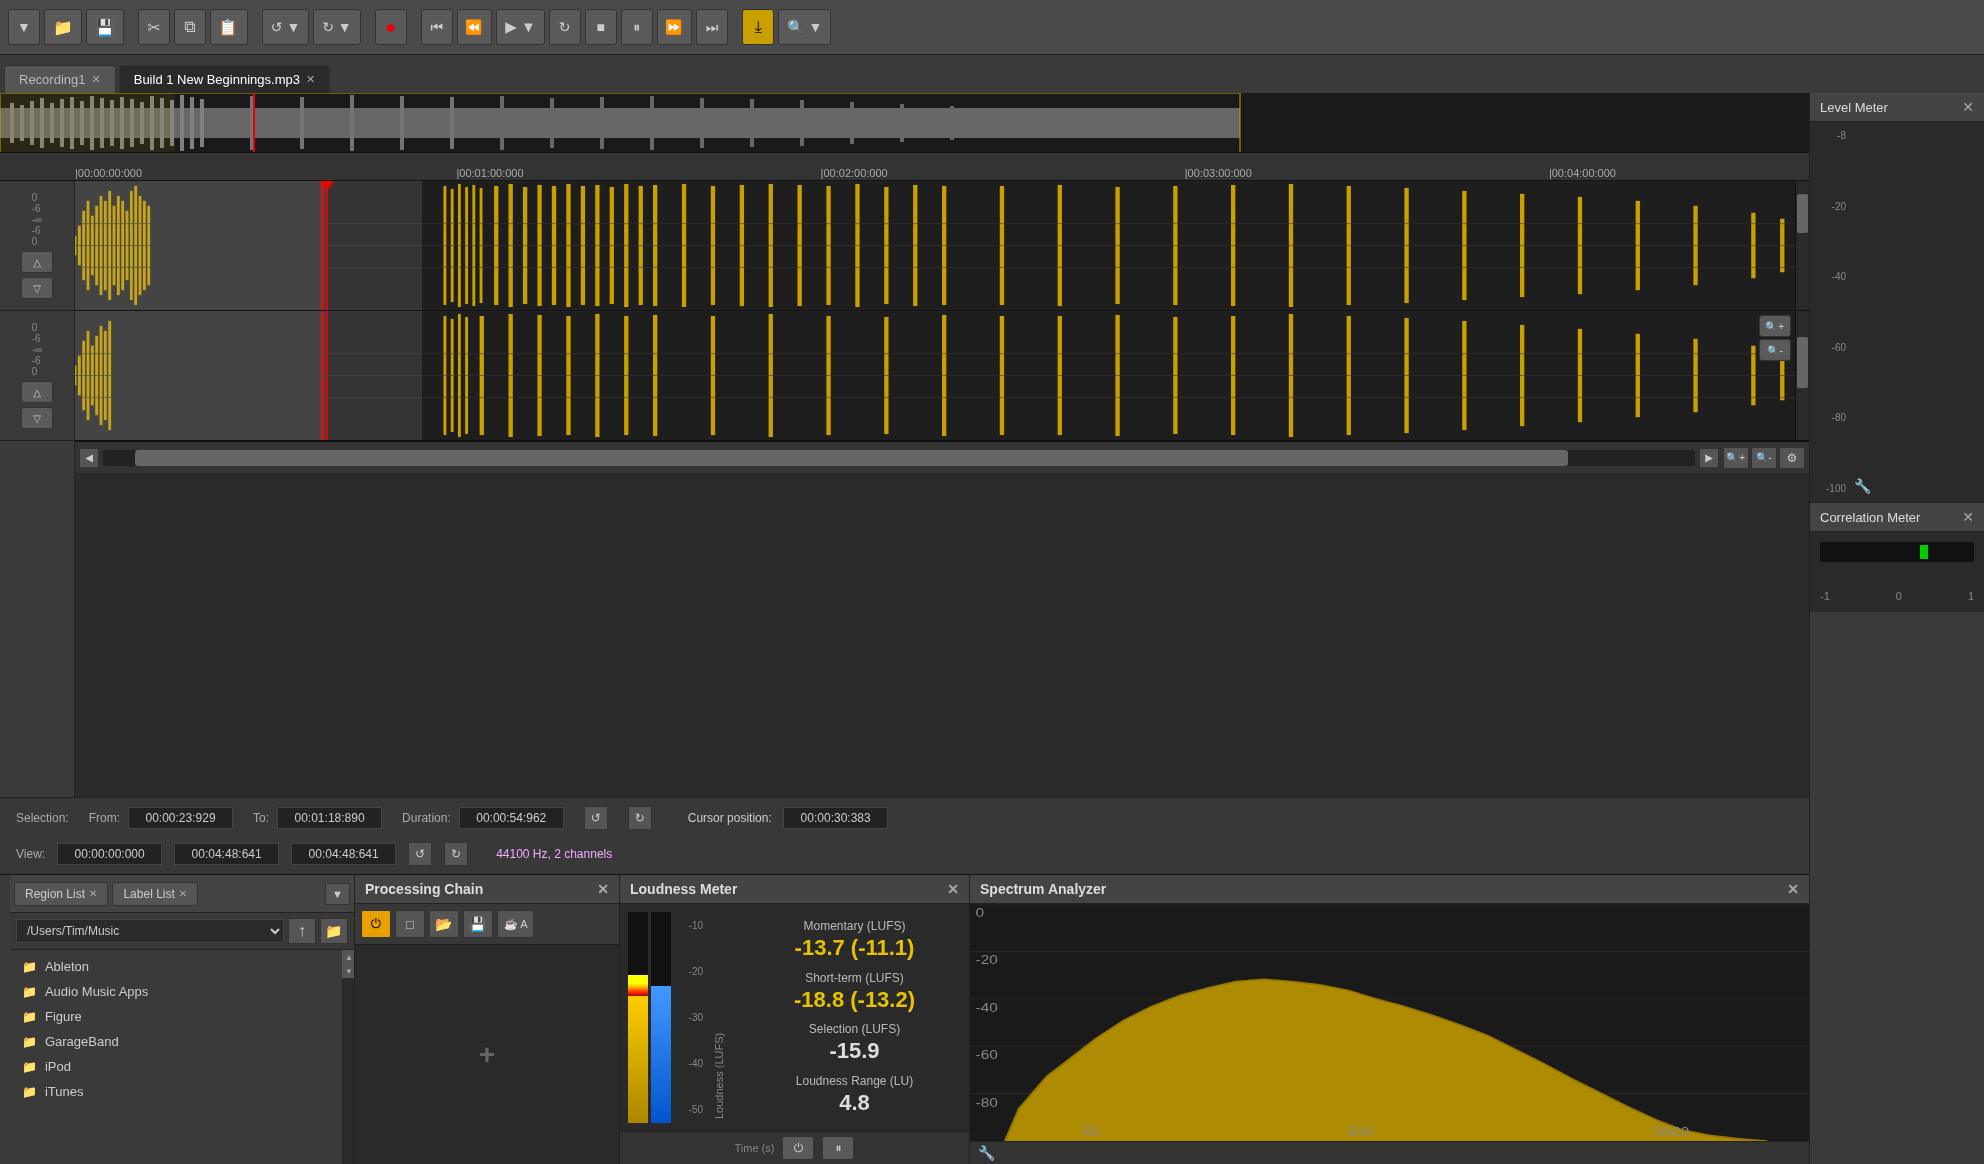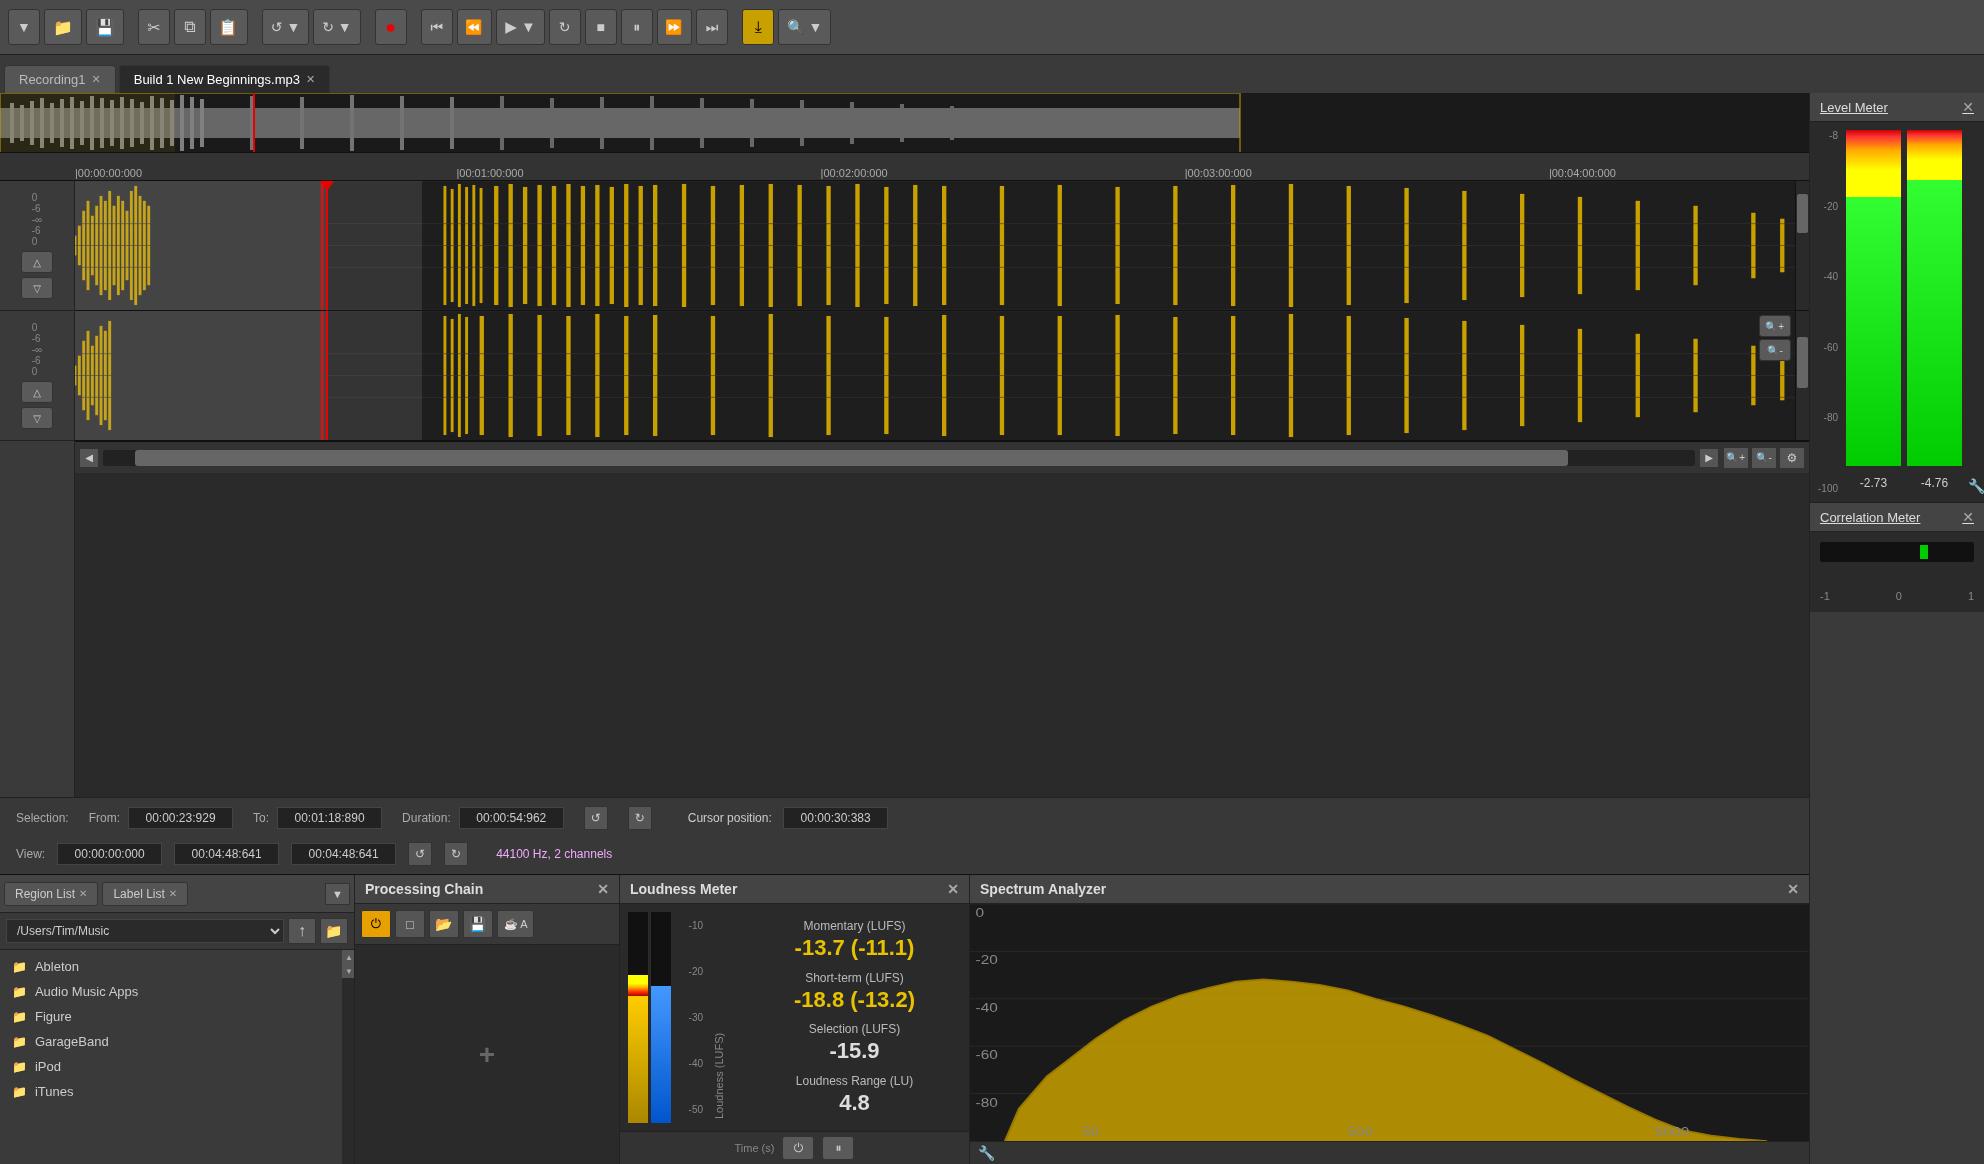--- a/index.html
+++ b/index.html
@@ -287,7 +287,6 @@
       display: flex;
       align-items: center;
       justify-content: space-between;
-      text-decoration: underline;
     }
     .panel-close {
       cursor: pointer;

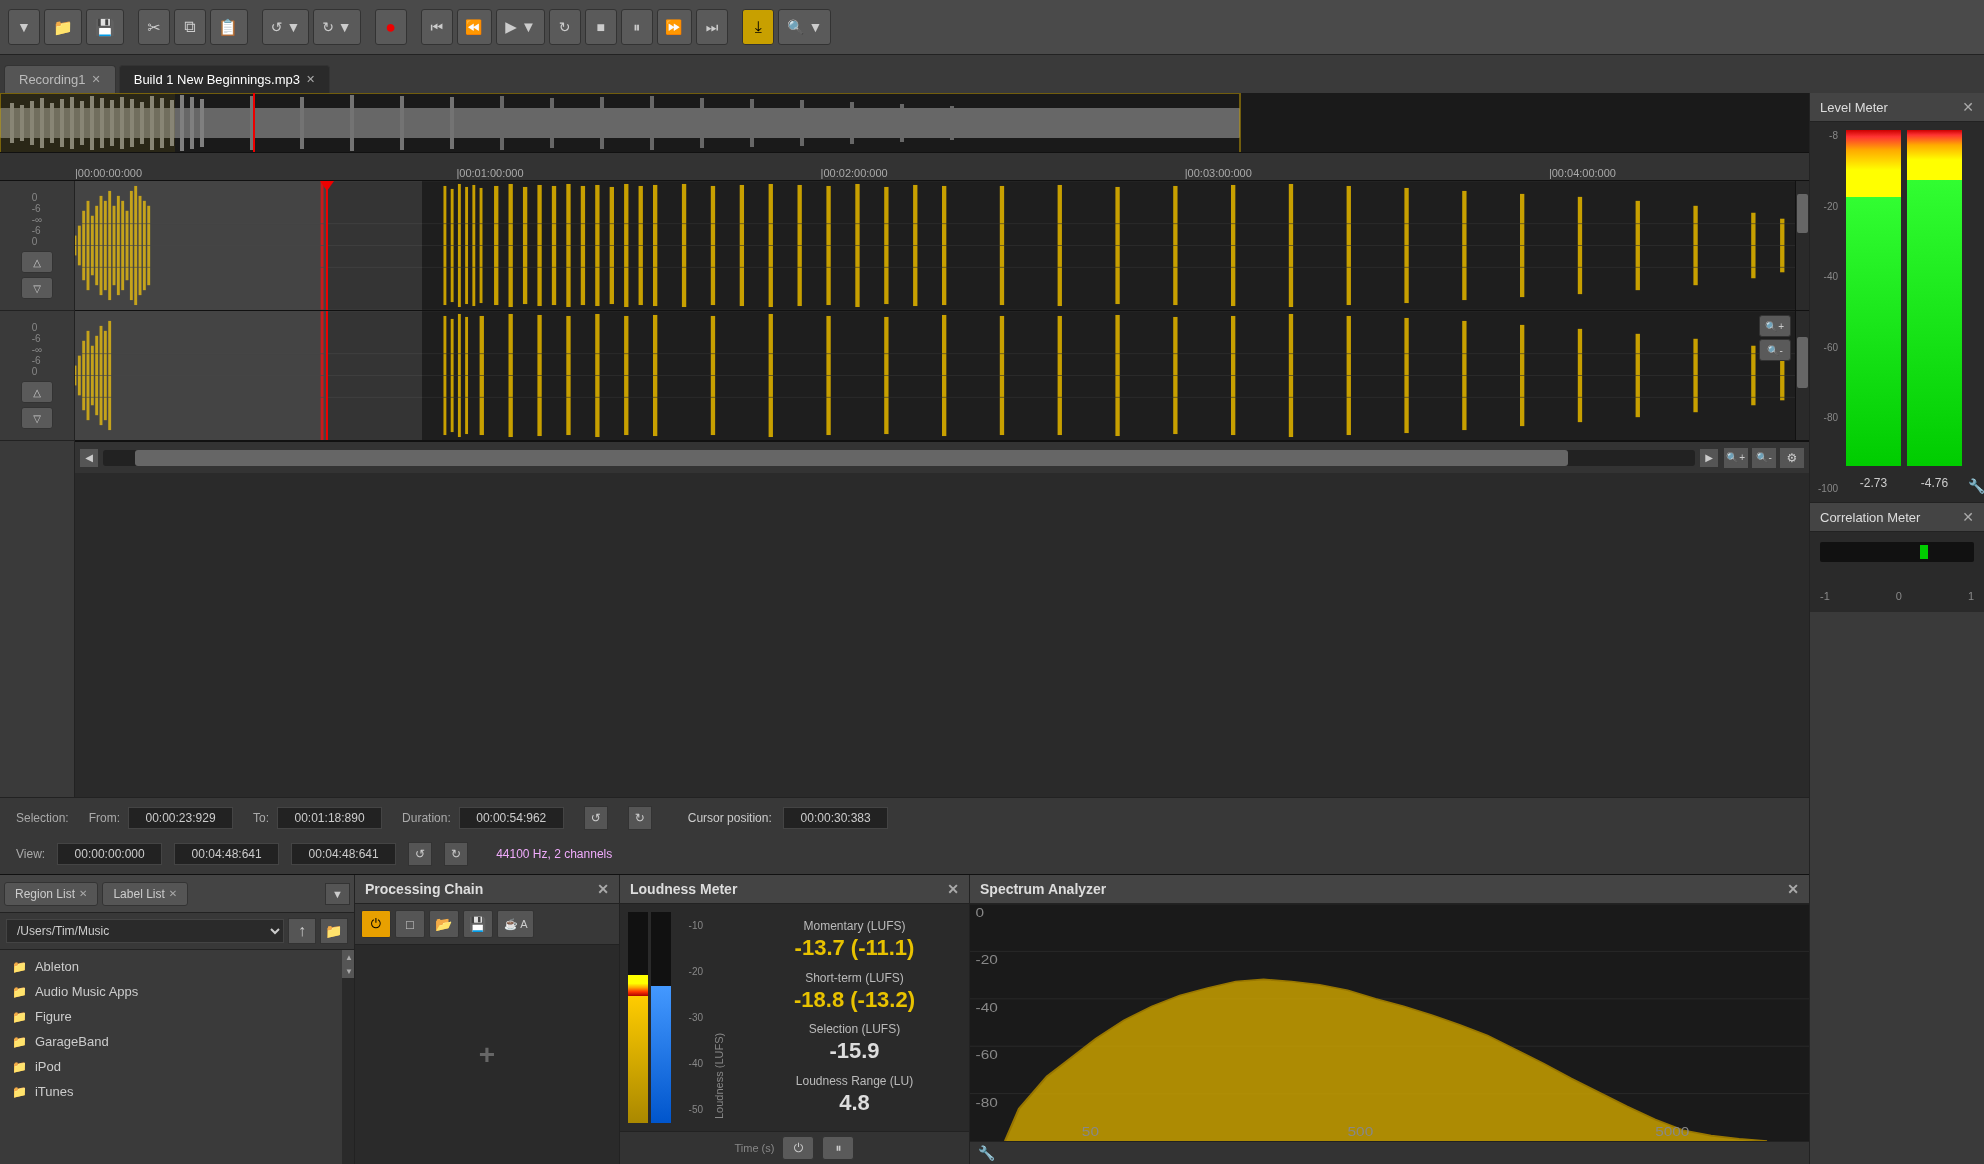--- a/index.html
+++ b/index.html
@@ -1188,25 +1188,6 @@
         <span>-100</span>
       </div>
 
-      <div style="display:flex; gap:6px; flex:1; height:100%; flex-direction:column; justify-content:flex-end;">
-        <div style="display:flex; gap:6px; flex:1; align-items:flex-end;">
-
-          <div class="meter-bar-wrap" style="width:55px;">
-            <div class="meter-peak-marks"></div>
-            <div class="meter-bar-green" style="height:82%;"></div>
-          </div>
-
-          <div class="meter-bar-wrap" style="width:55px;">
-            <div class="meter-peak-marks" style="height:15%;"></div>
-            <div class="meter-bar-green" style="height:88%;"></div>
-          </div>
-        </div>
-
-        <div style="display:flex; gap:6px;">
-          <div class="meter-bar-label" style="width:55px;">-2.73</div>
-          <div class="meter-bar-label" style="width:55px;">-4.76</div>
-        </div>
-      </div>
 
       <div style="display:flex; flex-direction:column; justify-content:flex-end;">
         <span style="font-size:14px; cursor:pointer; color:#aaa;">🔧</span>

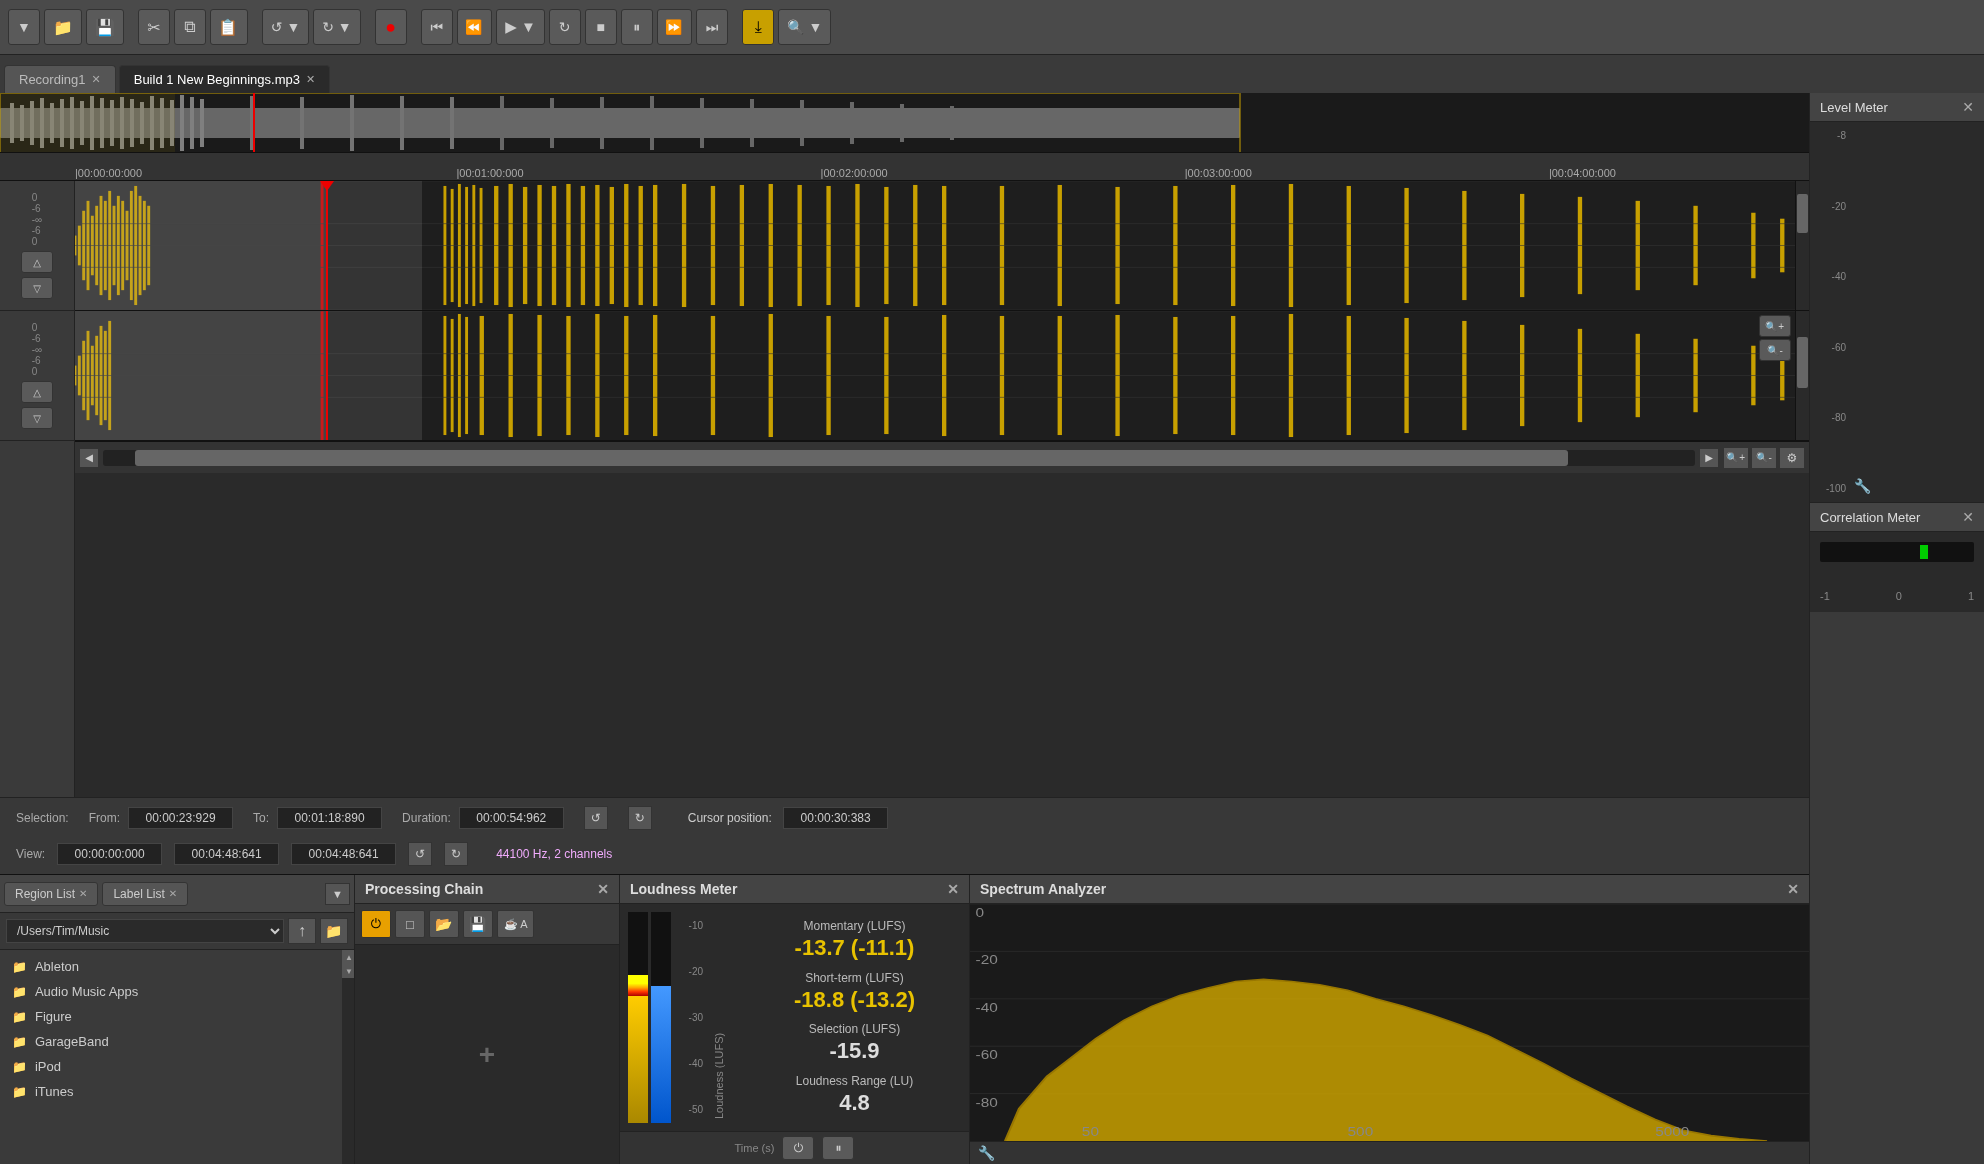--- a/index.html
+++ b/index.html
@@ -389,6 +389,7 @@
       border-right: 1px solid #222;
       display: flex;
       flex-direction: column;
+      padding-left: 10px;
     }
     #file-browser-tabs {
       display: flex;

